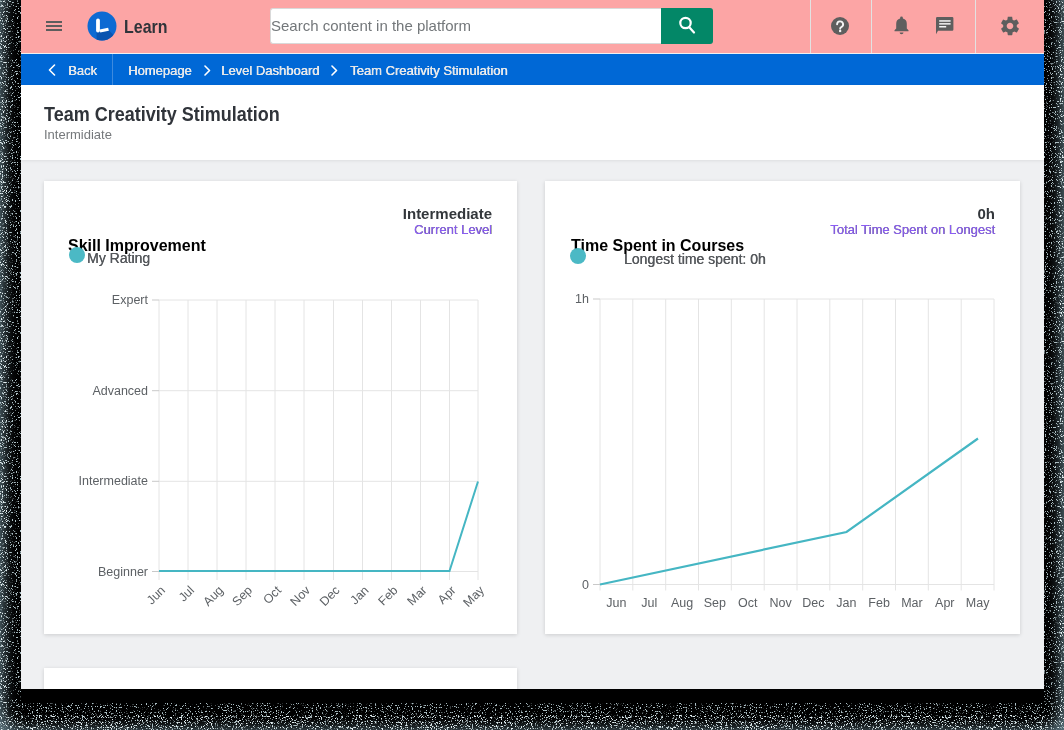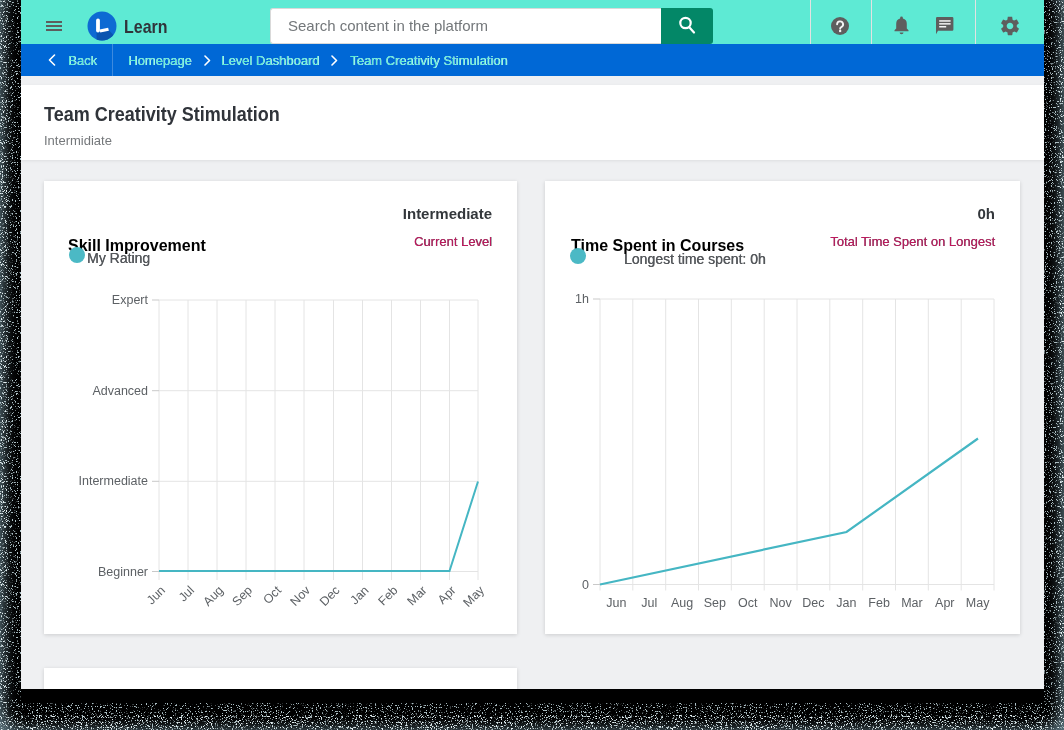--- a/index.html
+++ b/index.html
@@ -9,7 +9,7 @@
   .app { position:absolute; left:21px; top:0; width:1023px; height:689px; background:#eff0f2; overflow:hidden; }
 
   
-  .topbar { position:absolute; left:0; top:0; width:1023px; height:53px; background:#5eead4; }
+  .topbar { position:absolute; left:0; top:0; width:1023px; height:53px; background:#fca5a5; }
   .hamb { position:absolute; left:25px; top:20.7px; width:15.5px; height:11px; }
   .hamb div { position:absolute; left:0; width:15.5px; height:2px; background:#5d5d5d; }
   .sep { position:absolute; top:0; width:1px; height:53px; background:#e2e2e2; }

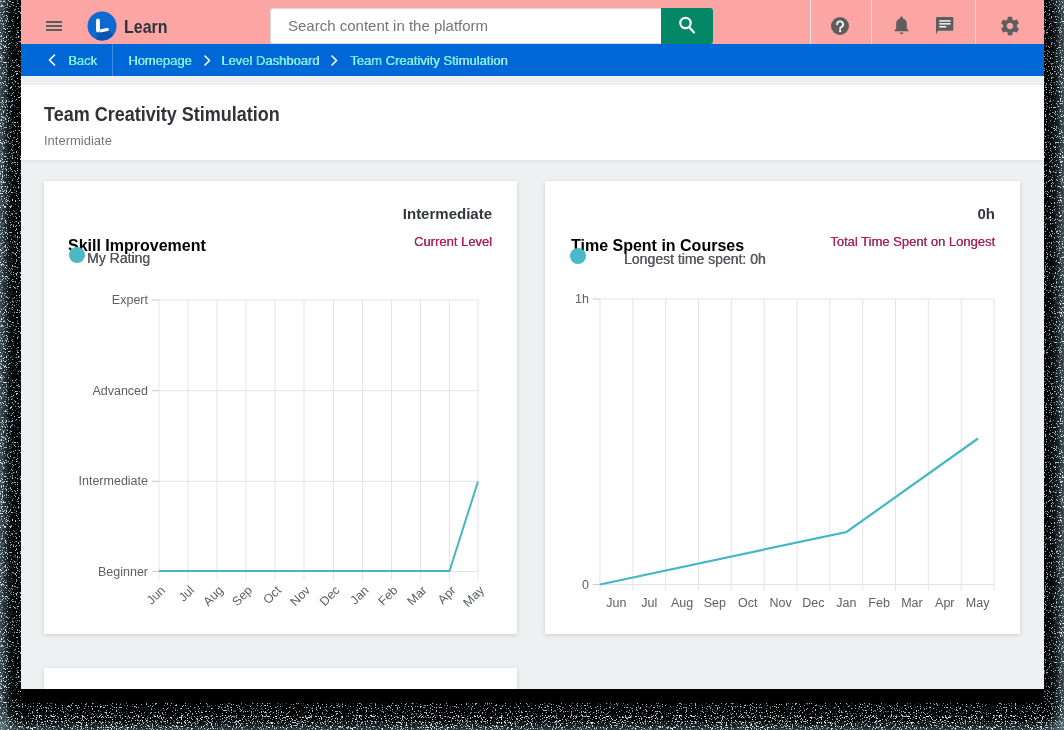--- a/index.html
+++ b/index.html
@@ -15,7 +15,7 @@
   .sep { position:absolute; top:0; width:1px; height:53px; background:#e2e2e2; }
   .learntxt { position:absolute; left:103px; top:16px; font-size:19px; font-weight:700; color:#30343a; transform:scaleX(0.84); transform-origin:left center; }
   .searchwrap { position:absolute; left:249px; top:8px; width:443px; height:36px; }
-  .searchinput { position:absolute; left:0; top:0; width:391px; height:36px; background:#fff; border:1px solid #d9d9d9; border-right:none; border-radius:3px 0 0 3px; font-size:15px; color:#73777a; line-height:34px; padding-left:17px; }
+  .searchinput { position:absolute; left:0; top:0; width:391px; height:36px; background:#fff; border:1px solid #d9d9d9; border-right:none; border-radius:3px 0 0 3px; font-size:15px; color:#73777a; line-height:34px; }
   .searchbtn { position:absolute; left:391px; top:0; width:52px; height:36px; background:#038767; border-radius:0 3px 3px 0; }
 
   

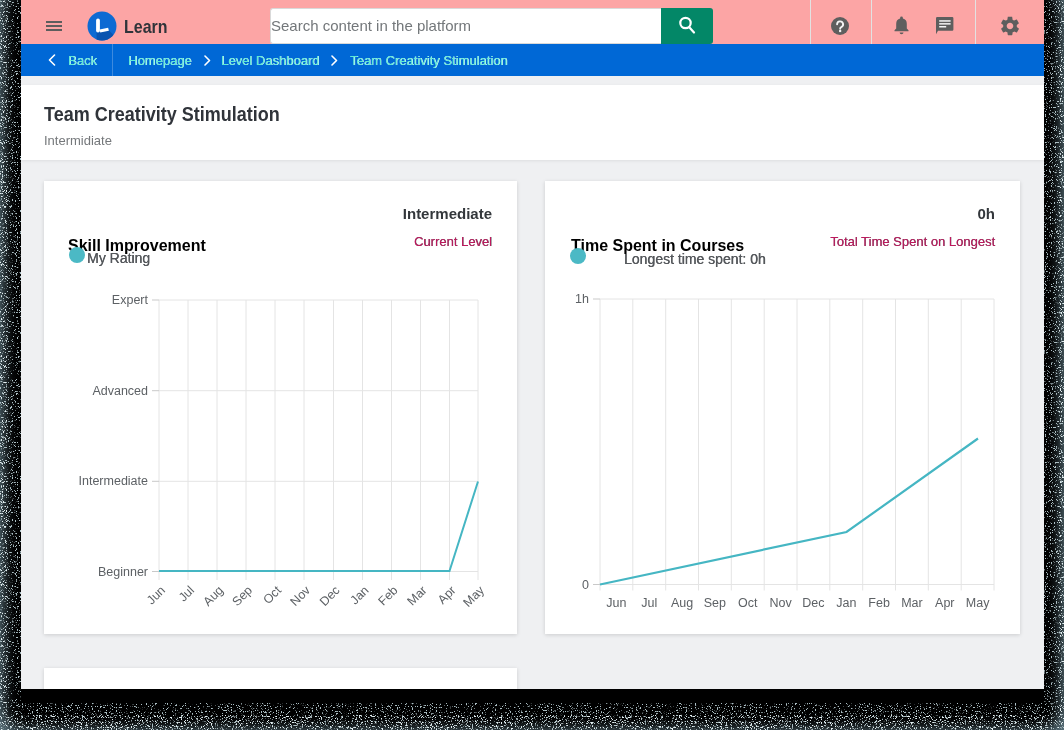--- a/index.html
+++ b/index.html
@@ -19,7 +19,7 @@
   .searchbtn { position:absolute; left:391px; top:0; width:52px; height:36px; background:#038767; border-radius:0 3px 3px 0; }
 
   
-  .bluebar { position:absolute; left:0; top:44px; width:1023px; height:32px; background:#0068d6; color:#5eead4; font-size:13px; font-weight:400; text-shadow:0.4px 0 0 #fff; }
+  .bluebar { position:absolute; left:0; top:54px; width:1023px; height:32px; background:#0068d6; color:#e5e5e5; font-size:13px; font-weight:400; text-shadow:0.4px 0 0 #fff; }
   .bluebar span { display:inline-block; white-space:nowrap; }
   .bluebar .bsep { position:absolute; left:91px; top:0; width:1px; height:32px; background:#3d8ade; }
 

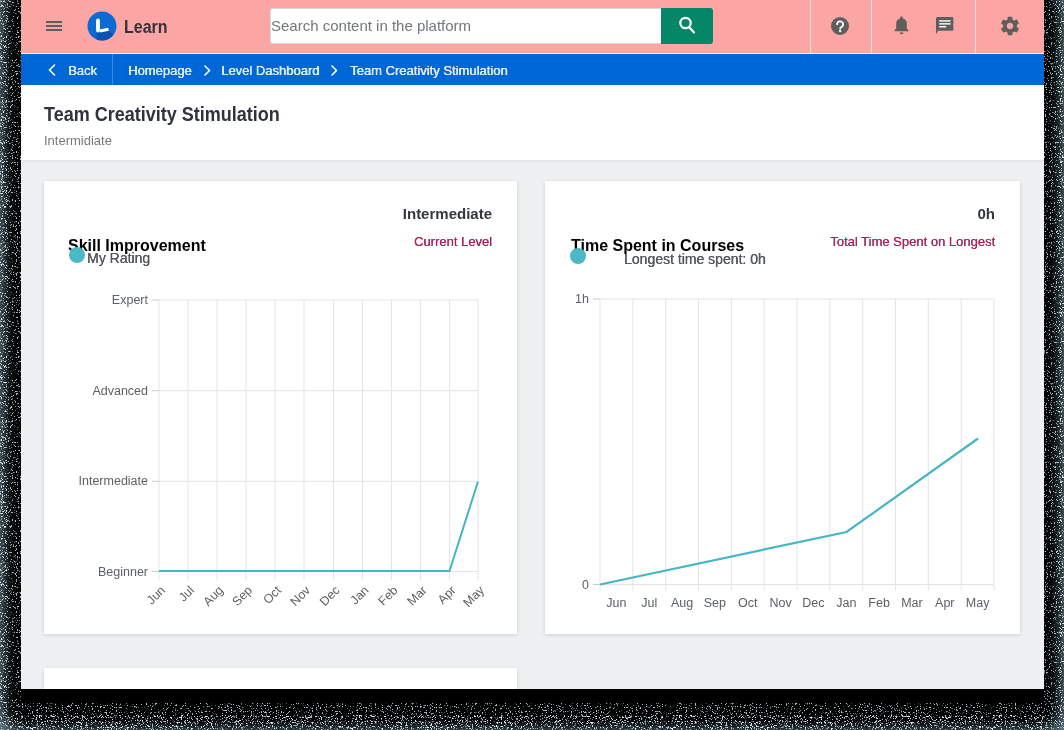--- a/index.html
+++ b/index.html
@@ -26,7 +26,7 @@
   
   .pagehead { position:absolute; left:0; top:85px; width:1023px; height:75px; background:#fff; box-shadow:0 1px 3px rgba(0,0,0,0.08); }
   .ptitle { position:absolute; left:23px; top:17px; font-size:21px; font-weight:700; color:#30343a; transform:scaleX(0.857); transform-origin:left top; white-space:nowrap; }
-  .psub { position:absolute; left:23px; top:42px; font-size:13px; color:#75787b;margin-top:6px; }
+  .psub { position:absolute; left:23px; top:42px; font-size:13px; color:#75787b; }
 
   
   .card { position:absolute; background:#fff; box-shadow:0 1px 4px rgba(0,0,0,0.15); }

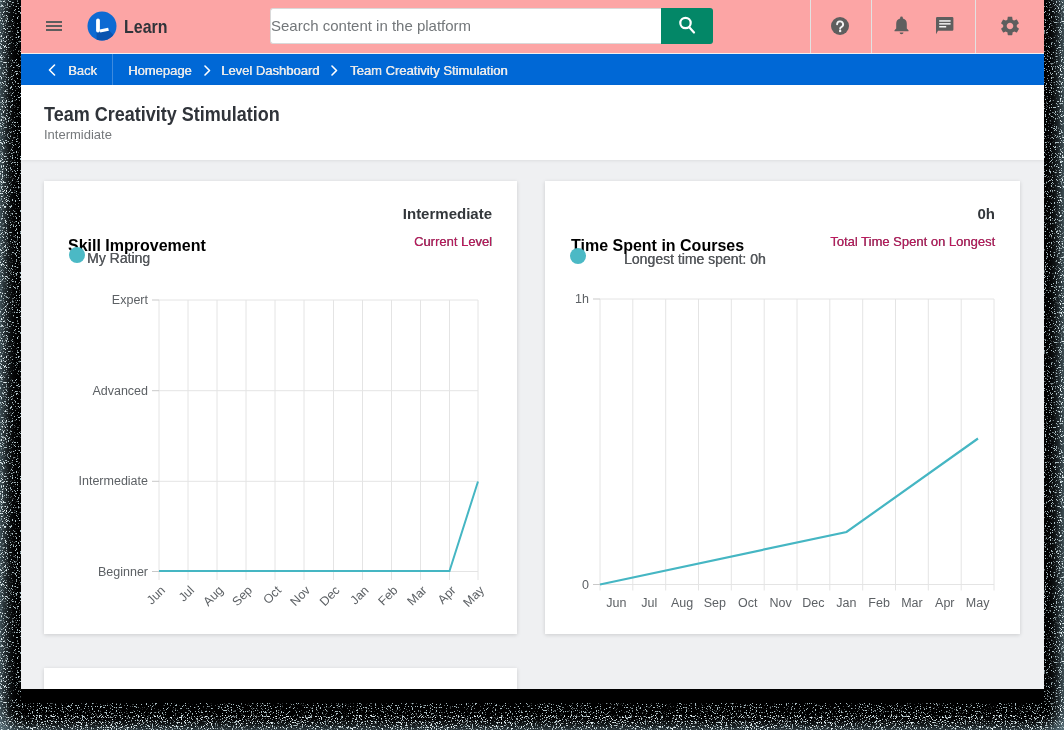--- a/index.html
+++ b/index.html
@@ -35,7 +35,7 @@
   .card3 { left:23px; top:668px; width:473px; height:160px; }
   .ctitle { position:absolute; font-size:16px; font-weight:700; color:#000000;margin-top:34px; }
   .crt1 { position:absolute; text-align:right; font-size:15px; font-weight:700; color:#33373b; }
-  .crt2 { position:absolute; text-align:right; font-size:13px; font-weight:400; color:#be185d; text-shadow:0.3px 0 0 #5f6266;margin-top:12px; }
+  .crt2 { position:absolute; text-align:right; font-size:13px; font-weight:400; color:#8b5cf6; text-shadow:0.3px 0 0 #5f6266; }
   .dot { position:absolute; width:16px; height:16px; border-radius:50%; background:#4bb9c5; }
   .legtxt { position:absolute; font-size:14px; color:#55585c; text-shadow:0.3px 0 0 #55585c; }
 </style>

